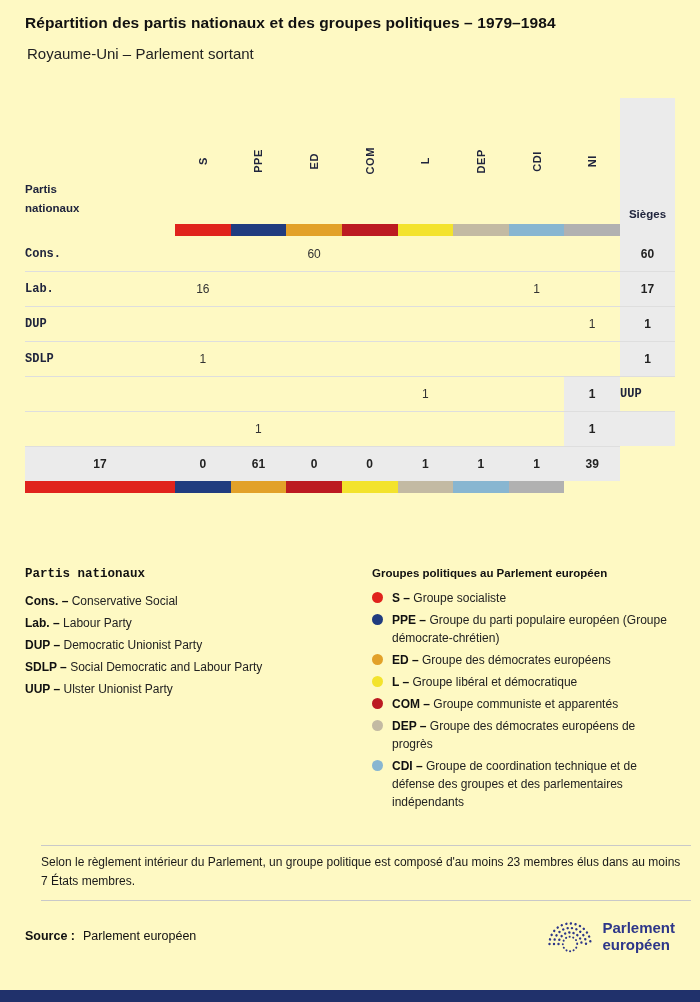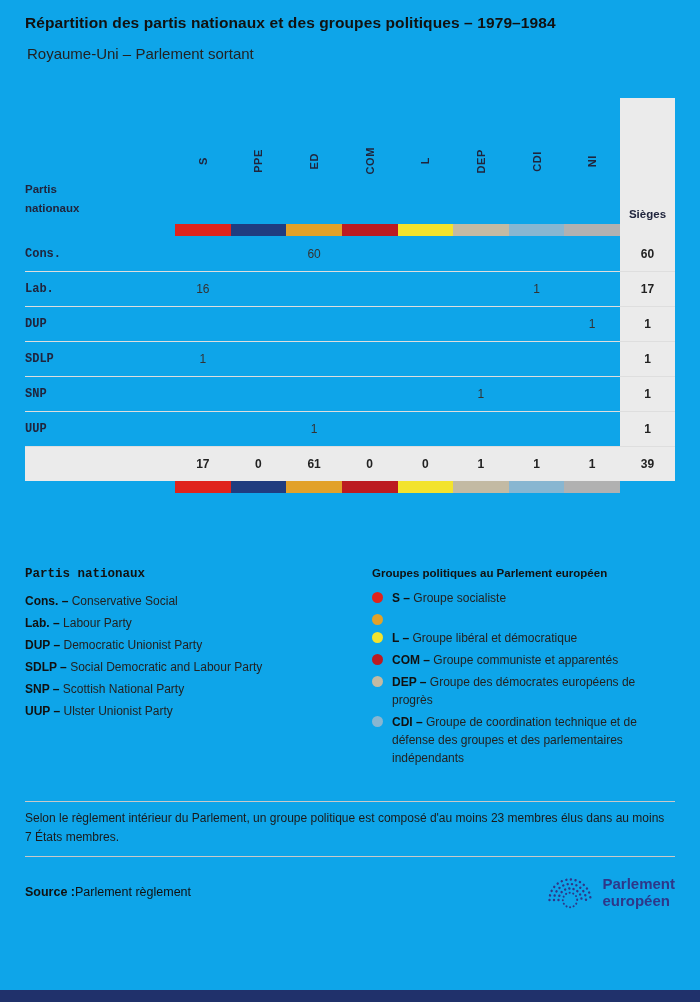--- a/index.html
+++ b/index.html
@@ -3,7 +3,7 @@
 <meta charset="utf-8">
 <style>
   html,body{margin:0;padding:0;background:#fff;}
-  .page{width:700px;height:1002px;position:relative;overflow:hidden;background:#0ea5e9;
+  .page{width:700px;height:1002px;position:relative;overflow:hidden;background:#fef9c3;
         font-family:"Liberation Sans",sans-serif;color:#1a1a1a;}
   .content{padding:14px 25px 0 25px;}
   h1{margin:0;font-size:15.5px;font-weight:bold;color:#111;letter-spacing:.1px;}

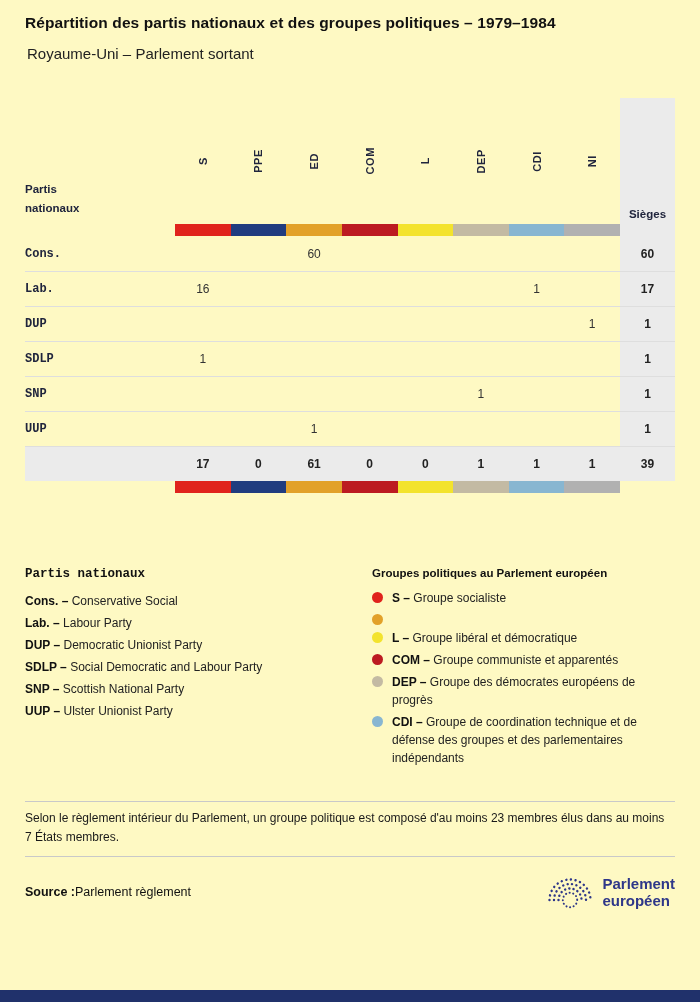--- a/index.html
+++ b/index.html
@@ -161,7 +161,6 @@
         <div class="c-val bt"></div>
         <div class="c-val bt"></div>
         <div class="c-seat bt">1</div>
-        <div class="c-party bt">SNP</div>
         <div class="c-val bt"></div>
         <div class="c-val bt"></div>
         <div class="c-val bt"></div>

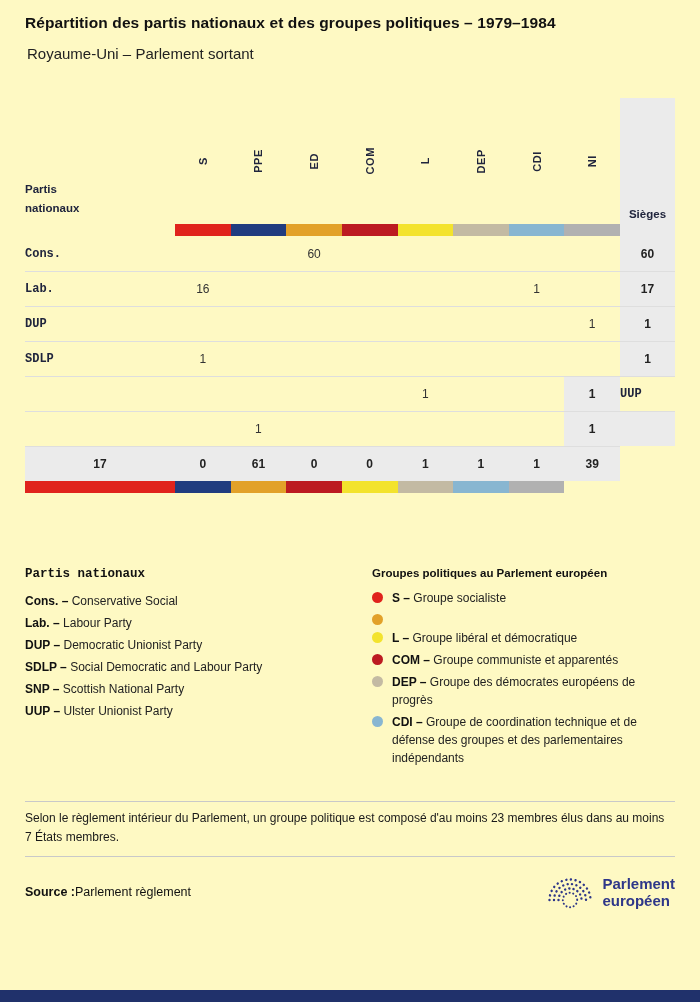--- a/index.html
+++ b/index.html
@@ -222,6 +222,10 @@
               <div class="lg-text"><span class="lg-abbr">S –</span> <span>Groupe socialiste</span></div>
             </div>
             <div class="lg-item">
+              <span class="dot" style="background: rgb(32, 60, 127);"></span>
+              <div class="lg-text"><span class="lg-abbr">PPE –</span> <span>Groupe du parti populaire européen (Groupe démocrate-chrétien)</span></div>
+            </div>
+            <div class="lg-item">
               <span class="dot" style="background: rgb(226, 161, 41);"></span>
             </div>
             <div class="lg-item">

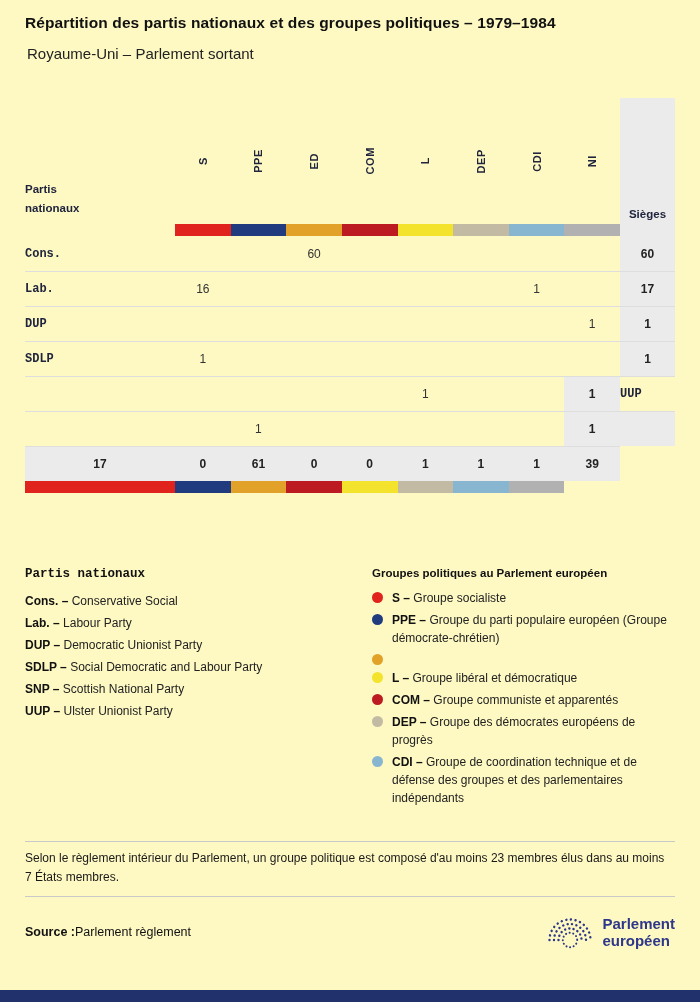--- a/index.html
+++ b/index.html
@@ -227,6 +227,7 @@
             </div>
             <div class="lg-item">
               <span class="dot" style="background: rgb(226, 161, 41);"></span>
+              <div class="lg-text"><span class="lg-abbr">ED –</span> <span>Groupe des démocrates européens</span></div>
             </div>
             <div class="lg-item">
               <span class="dot" style="background: rgb(243, 227, 45);"></span>

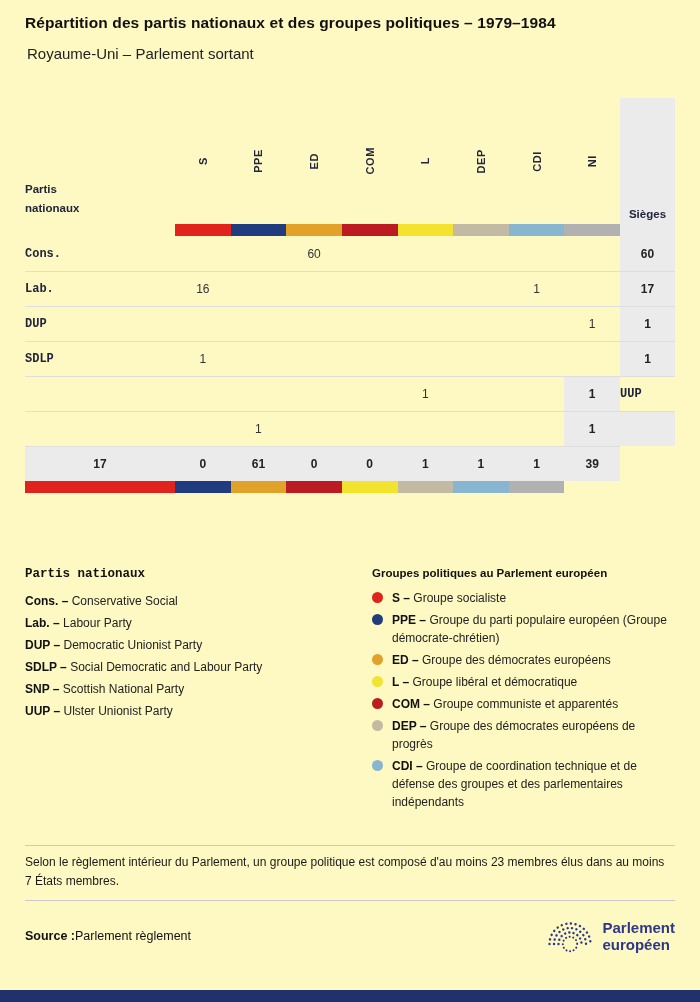--- a/index.html
+++ b/index.html
@@ -210,7 +210,6 @@
             <div class="lp-item"><span class="lp-abbr">Lab. –</span> <span>Labour Party</span></div>
             <div class="lp-item"><span class="lp-abbr">DUP –</span> <span>Democratic Unionist Party</span></div>
             <div class="lp-item"><span class="lp-abbr">SDLP –</span> <span>Social Democratic and Labour Party</span></div>
-            <div class="lp-item"><span class="lp-abbr">SNP –</span> <span>Scottish National Party</span></div>
             <div class="lp-item"><span class="lp-abbr">UUP –</span> <span>Ulster Unionist Party</span></div>
           </div>
       </div>

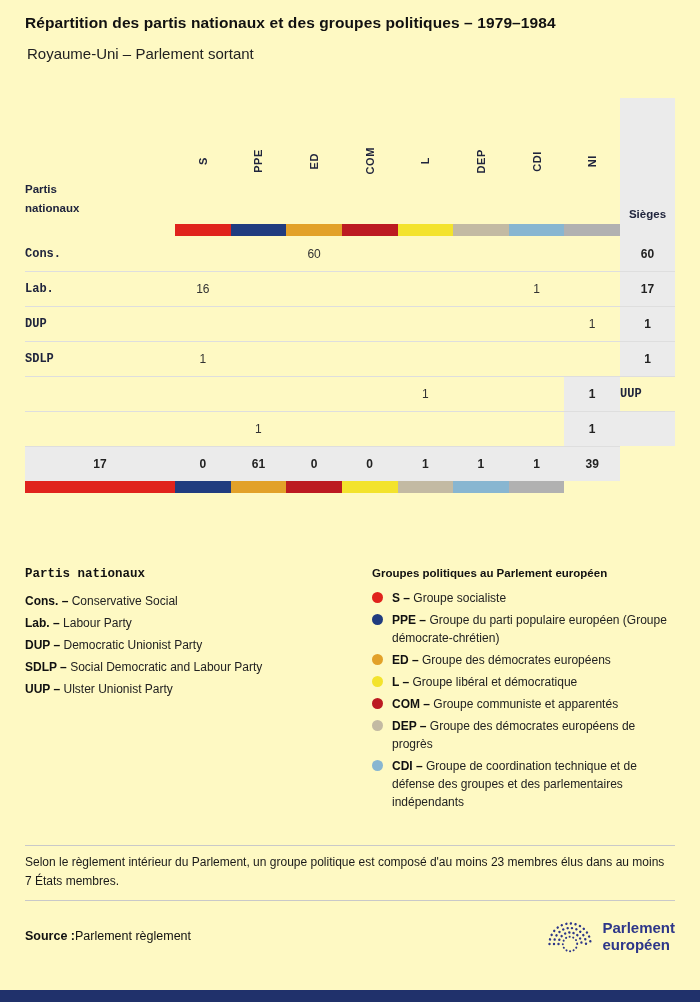--- a/index.html
+++ b/index.html
@@ -46,7 +46,7 @@
   .lg-abbr{font-weight:bold;color:#111;}
 
   
-  .footnote{margin-top:30px;width:650px;border-top:1px solid #c9c9c9;border-bottom:1px solid #c9c9c9;}
+  .footnote{margin-top:30px;width:650px;border-top:1px solid #c9c9c9;border-bottom:1px solid #c9c9c9;margin-left:16px;}
   .footnote p{margin:0;padding:7px 2px 9px 0;font-size:12px;line-height:19px;color:#1a1a1a;}
   .source-row{margin-top:14px;width:650px;display:flex;justify-content:space-between;align-items:center;}
   .source{font-size:12.5px;color:#111;}

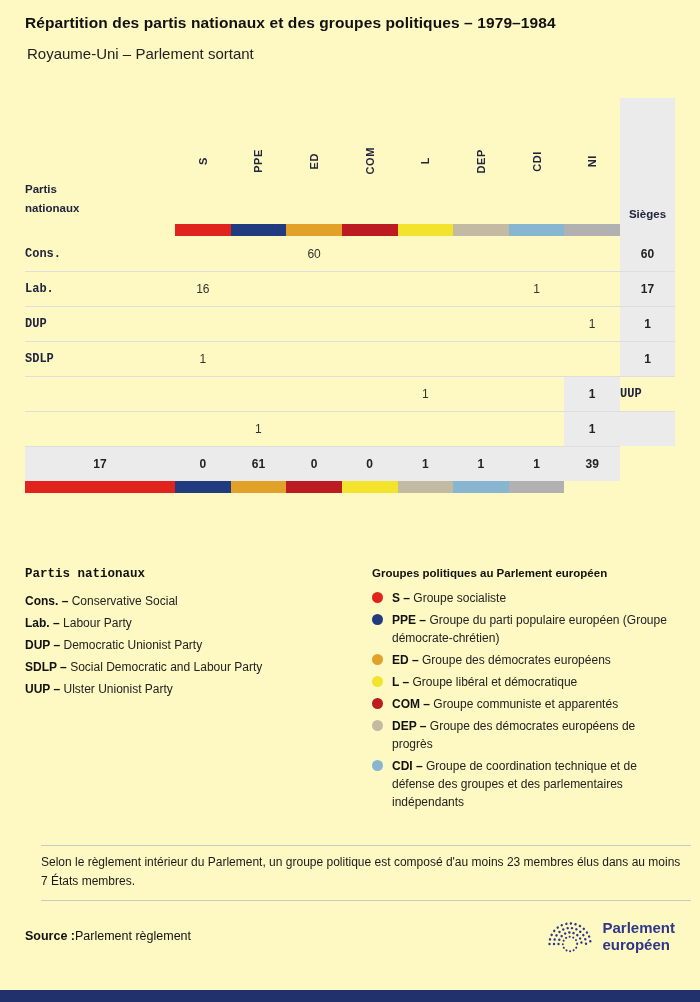--- a/index.html
+++ b/index.html
@@ -50,7 +50,7 @@
   .footnote p{margin:0;padding:7px 2px 9px 0;font-size:12px;line-height:19px;color:#1a1a1a;}
   .source-row{margin-top:14px;width:650px;display:flex;justify-content:space-between;align-items:center;}
   .source{font-size:12.5px;color:#111;}
-  .source-label{font-weight:bold;margin-right:0;}
+  .source-label{font-weight:bold;margin-right:8px;}
   .ep-logo{display:flex;align-items:center;justify-content:space-between;}
   .ep-logo svg{display:block;margin-right:9px;}
   .ep-logo-text{font-size:15px;font-weight:bold;line-height:17px;}

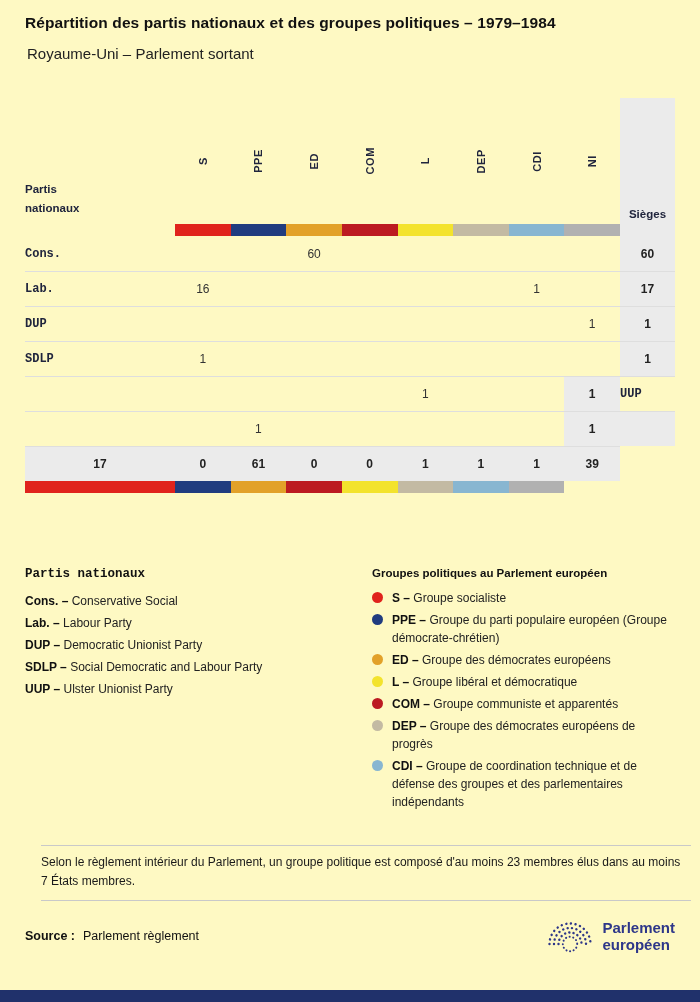--- a/index.html
+++ b/index.html
@@ -254,7 +254,7 @@
 
     <div class="source-row">
       <div class="source">
-        <span class="source-label">Source :</span><span class="source-value">Parlement règlement</span>
+        <span class="source-label">Source :</span><span class="source-value">Parlement européen</span>
       </div>
       <div class="ep-logo">
         <svg width="46" height="42" viewBox="0 0 46 42">

